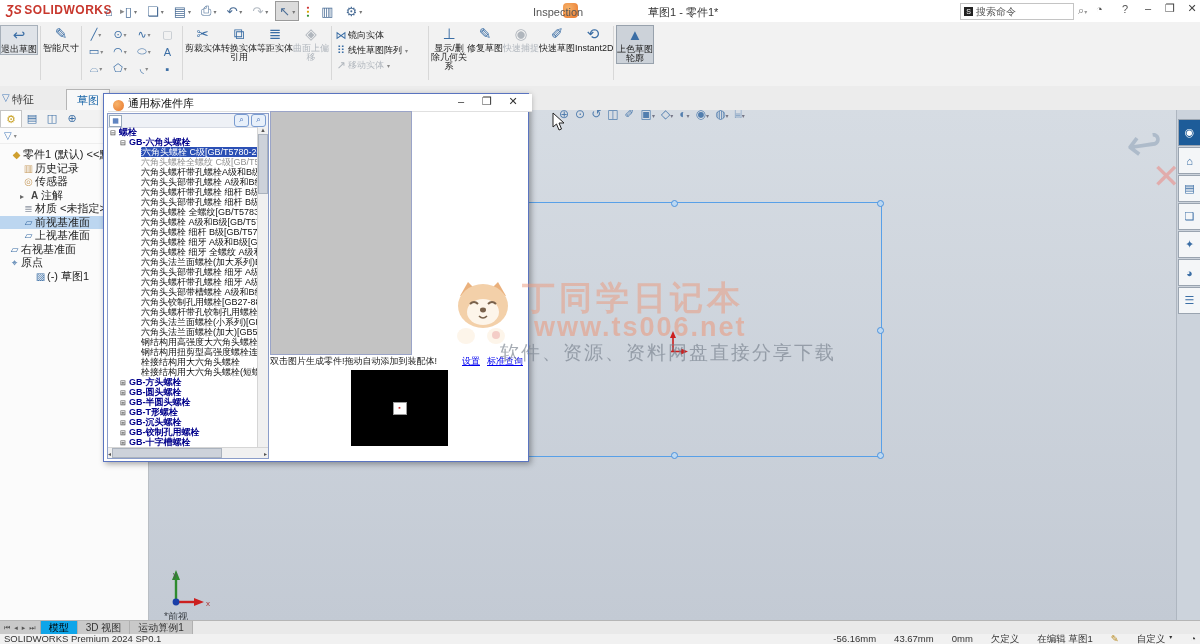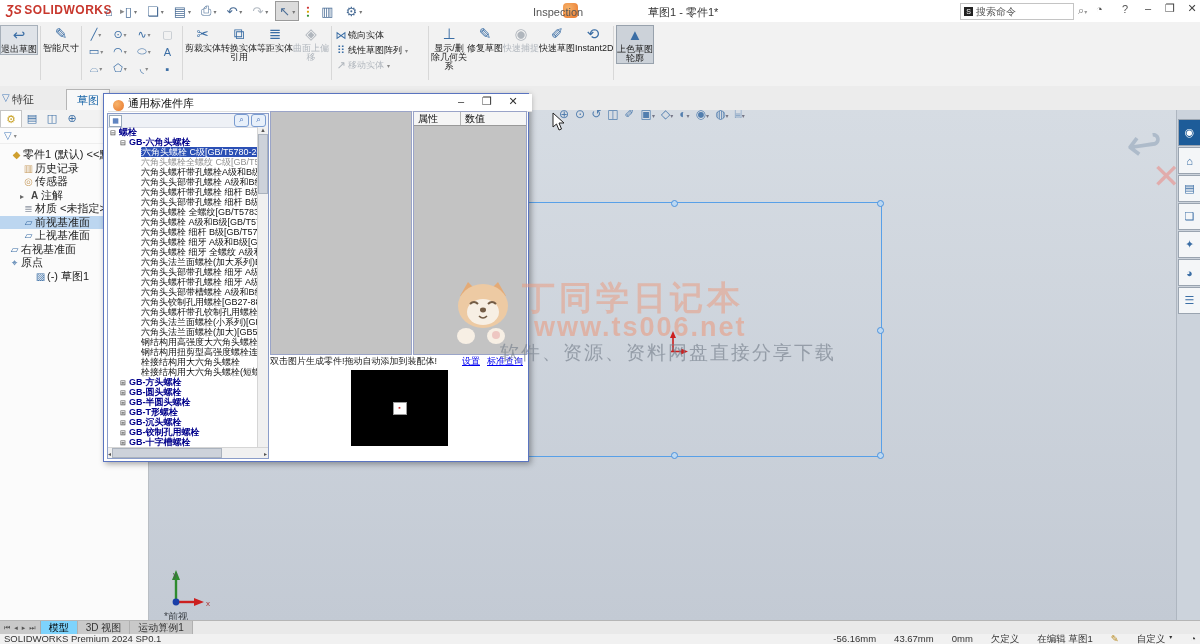--- a/index.html
+++ b/index.html
@@ -626,12 +626,6 @@
 
     <div id="dlg-preview"></div>
 
-    <div id="dlg-table">
-      <div id="dlg-th">
-        <span>属性</span>
-        <span>数值</span>
-      </div>
-    </div>
 
     <div id="dlg-hint">
       <span>双击图片生成零件!拖动自动添加到装配体!</span>

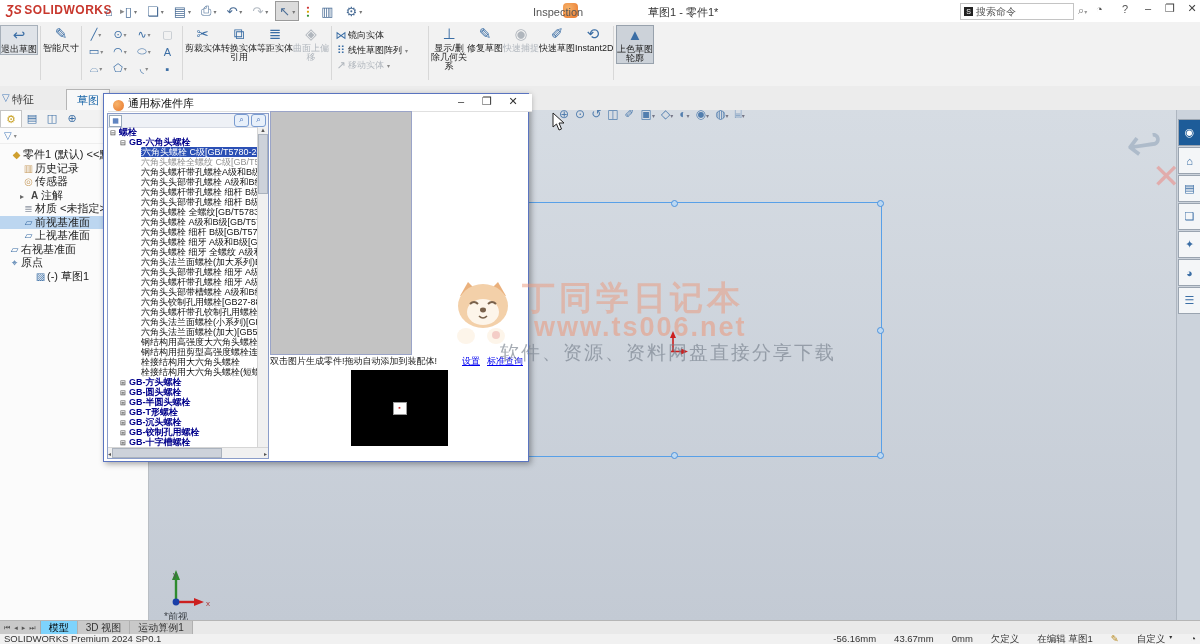--- a/index.html
+++ b/index.html
@@ -134,7 +134,7 @@
   #tabscroll{display:flex;align-items:center;background:#c9c9c9;padding:0 2px;border-right:1px solid #aaa;}
   #tabscroll span{font-size:7px;color:#555;margin:0 2px;}
   .btab{padding:0 8px;font-size:10px;line-height:13px;color:#333;background:#c9c9c9;border-right:1px solid #b0b0b0;}
-  .btab.active{background:#7dd3fc;color:#000;padding-left:8px;}
+  .btab.active{background:#0ea5e9;color:#000;padding-left:8px;}
   #bottombar .rest{flex:1;background:#e9e9e9;}
   #statusbar{position:absolute;left:0;top:634px;width:1200px;height:10px;background:#f1f1f1;font-size:9.5px;color:#333;}
   #status-left{position:absolute;left:4px;top:-1px;}

